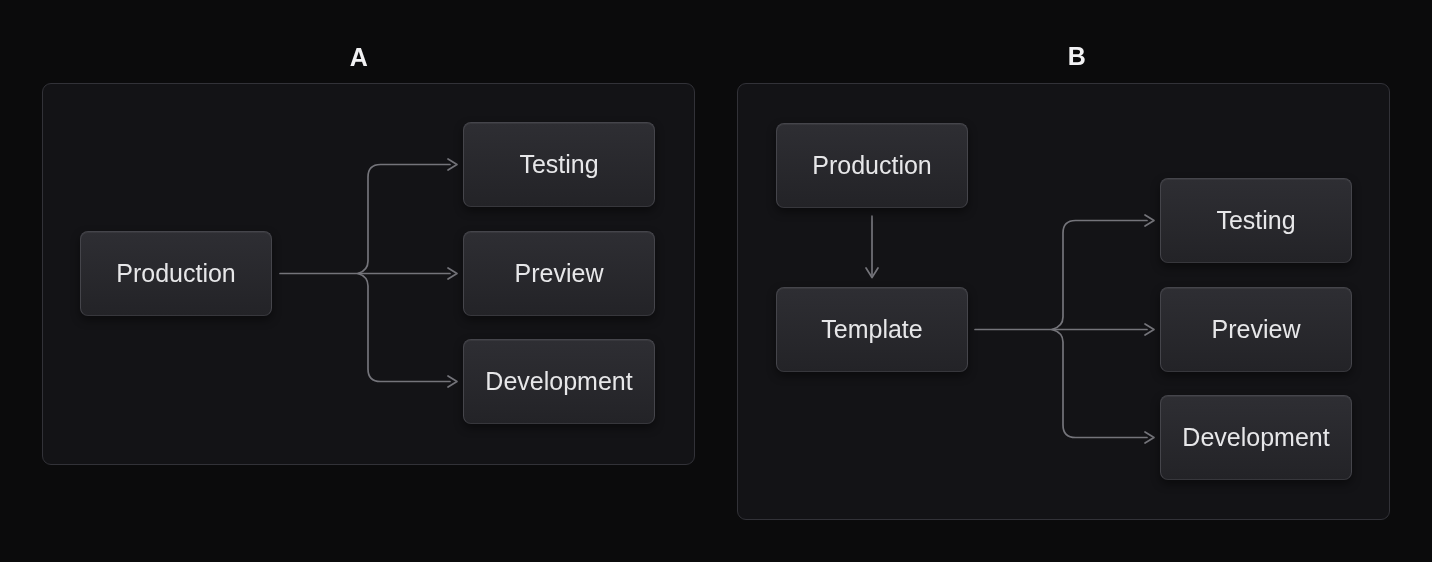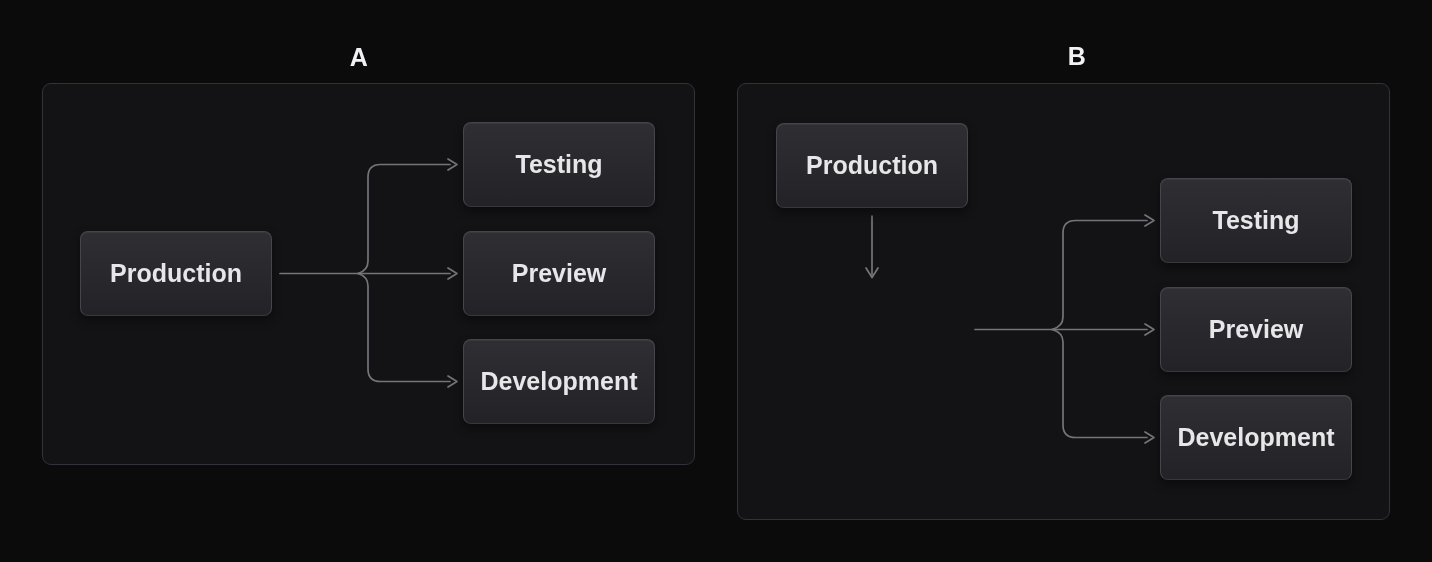--- a/index.html
+++ b/index.html
@@ -62,7 +62,7 @@
     justify-content: center;
     color: #e7e7e9;
     font-size: 25px;
-    font-weight: 700;
+    font-weight: 400;
     user-select: none;
   }
   

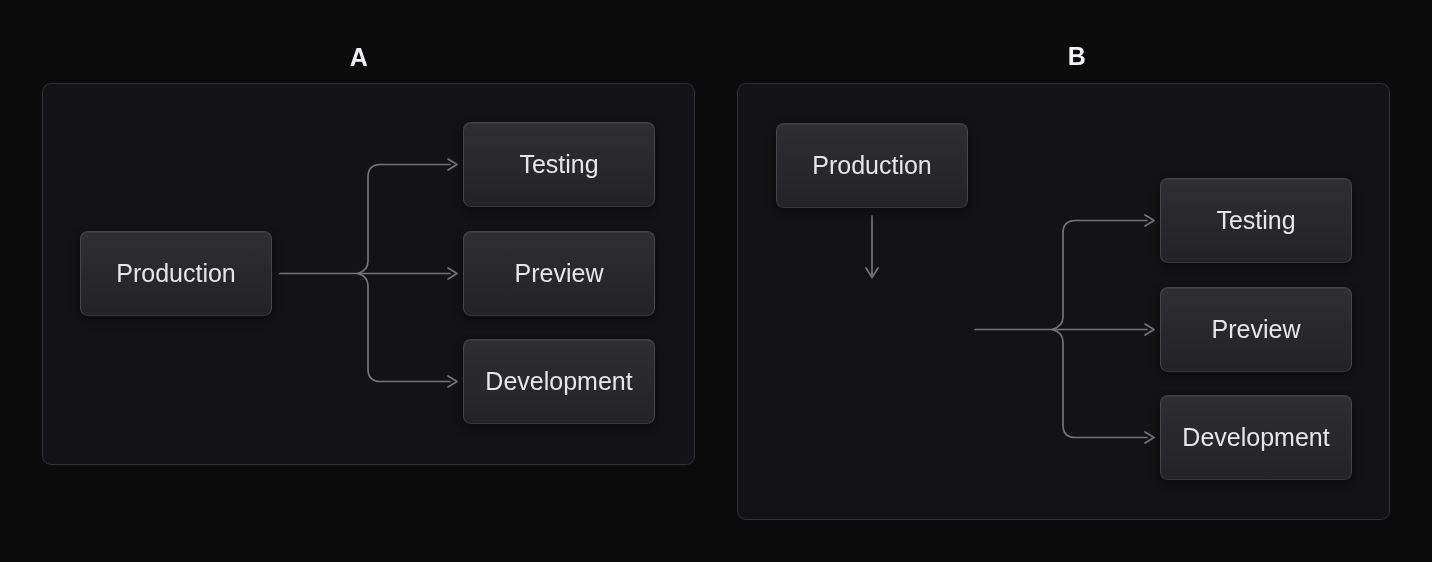--- a/index.html
+++ b/index.html
@@ -132,6 +132,7 @@
   <div class="node" id="a-development">Development</div>
 
   <div class="node" id="b-production">Production</div>
+  <div class="node" id="b-template">Template</div>
   <div class="node" id="b-testing">Testing</div>
   <div class="node" id="b-preview">Preview</div>
   <div class="node" id="b-development">Development</div>

